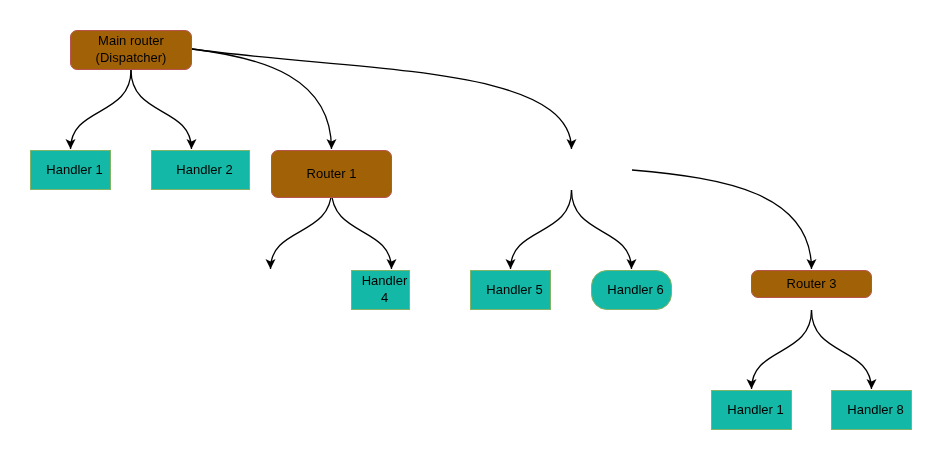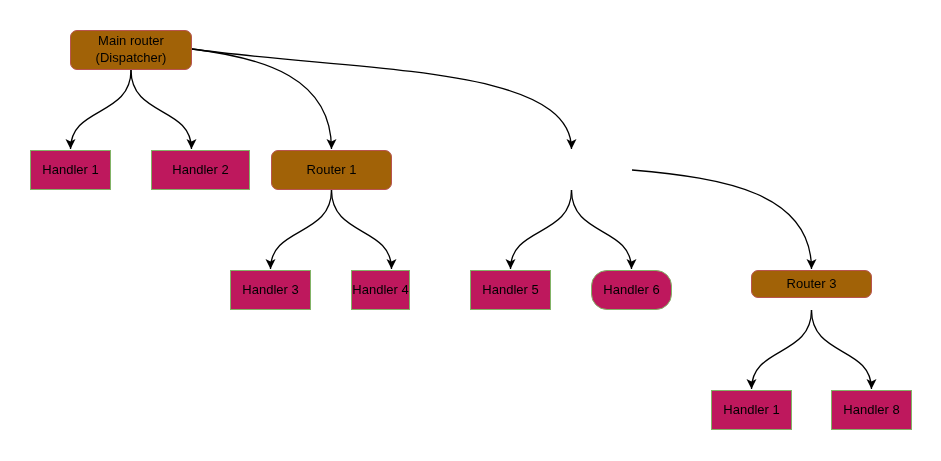--- a/index.html
+++ b/index.html
@@ -47,8 +47,9 @@
     border-radius: 7px;
   }
   .handler {
-    background: #be185d;
+    background: #14b8a6;
     border: 1.4px solid #82b366;
+    padding-left: 8px;
   }
 </style>
 </head>

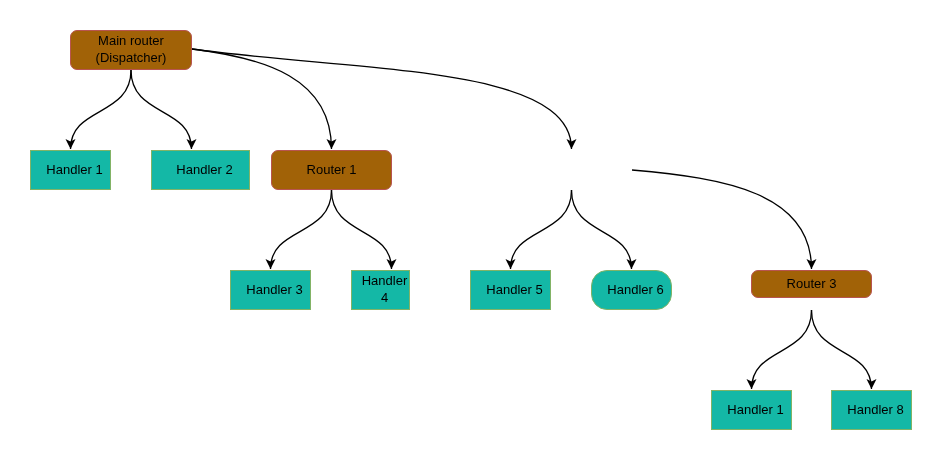--- a/index.html
+++ b/index.html
@@ -89,7 +89,7 @@
     <span class="label">Handler 2</span>
   </div>
 
-  <div class="node router" style="left:271px; top:150px; width:121px; height:40px;">
+  <div class="node router" style="left:271px; top:150px; width:121px; height:48px;">
     <span class="label">Router 1</span>
   </div>
 

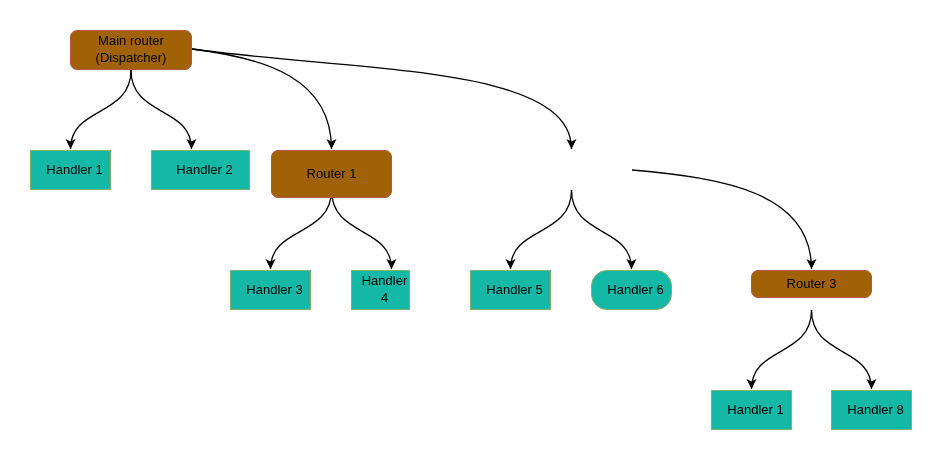--- a/index.html
+++ b/index.html
@@ -94,9 +94,6 @@
   </div>
 
 
-  <div class="node handler" style="left:230px; top:270px; width:81px; height:40px;">
-    <span class="label">Handler 3</span>
-  </div>
 
   <div class="node handler" style="left:351px; top:270px; width:59px; height:40px;">
     <span class="label">Handler 4</span>

